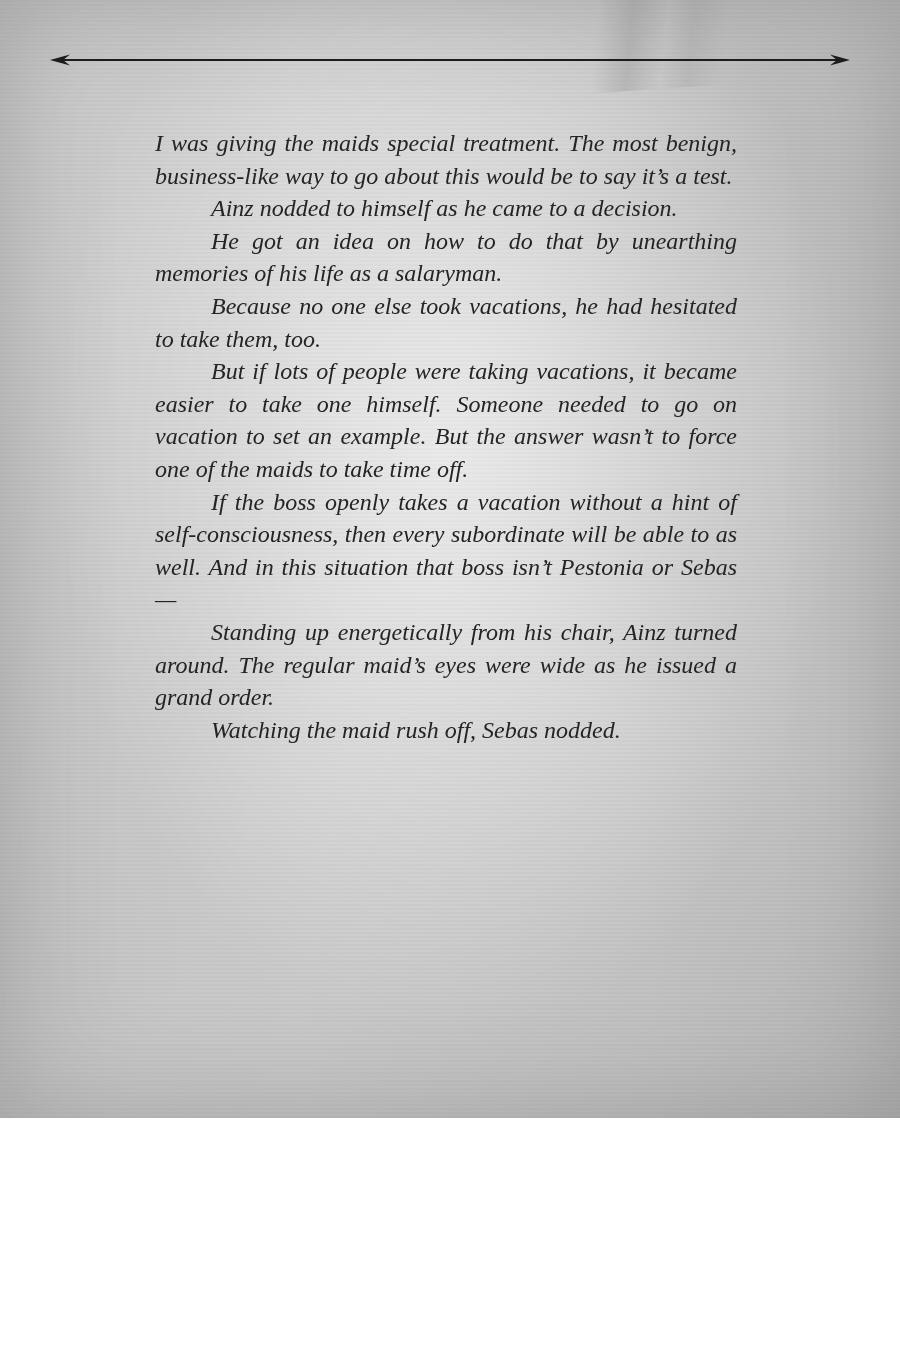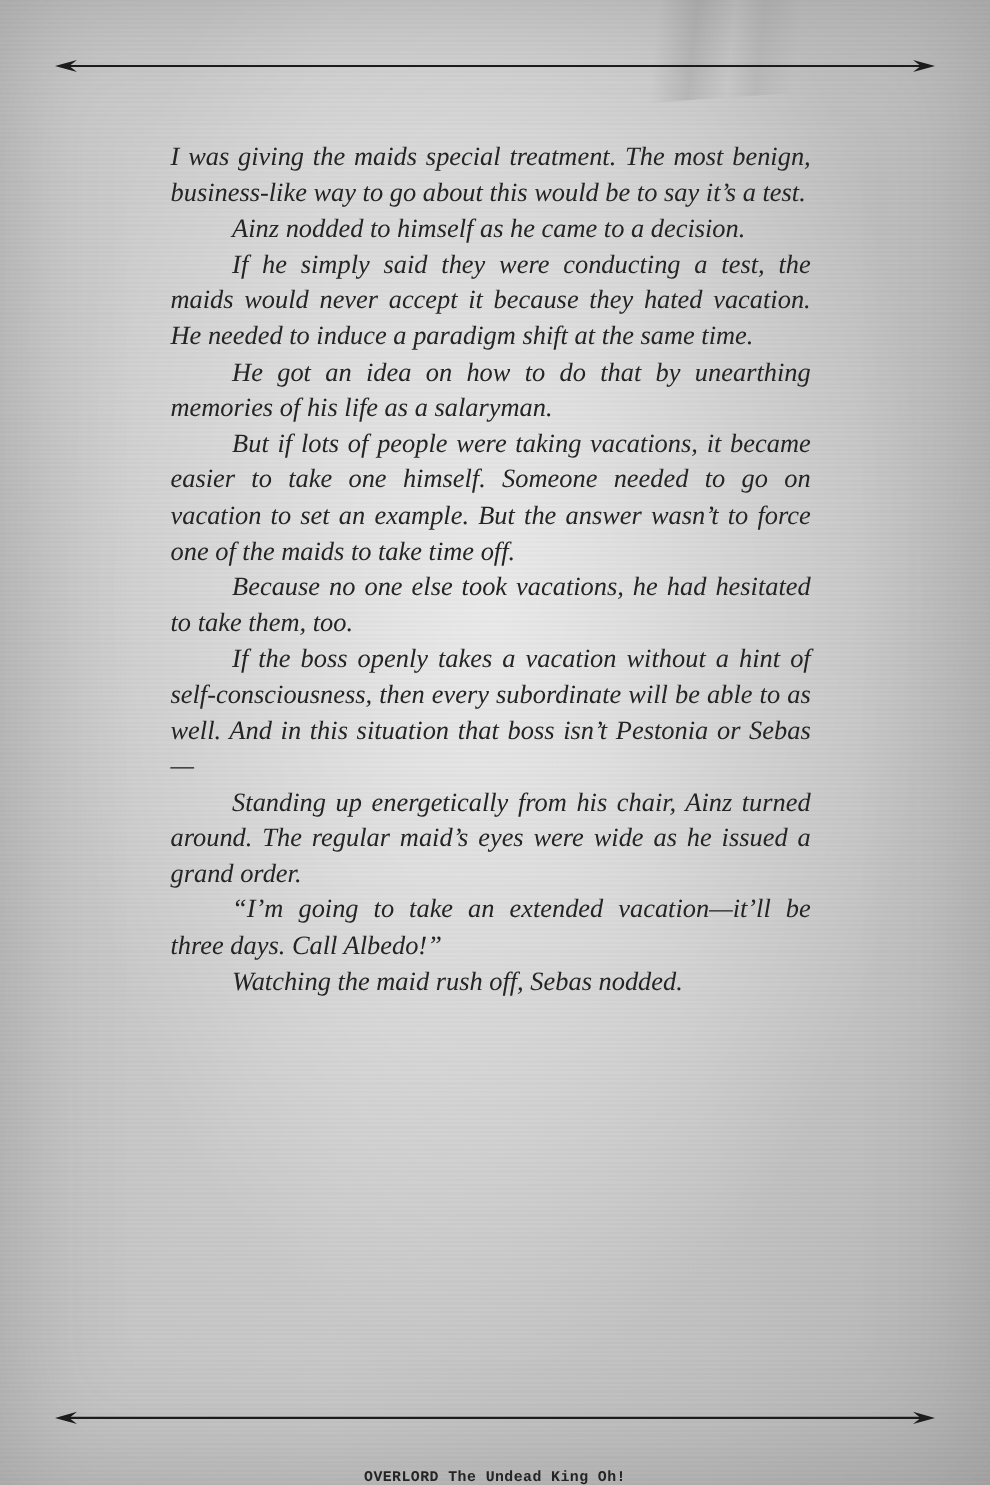--- a/index.html
+++ b/index.html
@@ -5,7 +5,7 @@
   html,body{margin:0;padding:0;}
   .page{
     position:relative;
-    width:900px;height:1350px;
+    width:900px;height:1118px;
     overflow:hidden;
     background:
       repeating-linear-gradient(0deg, rgba(0,0,0,.015) 0 2px, rgba(255,255,255,.02) 2px 4px),

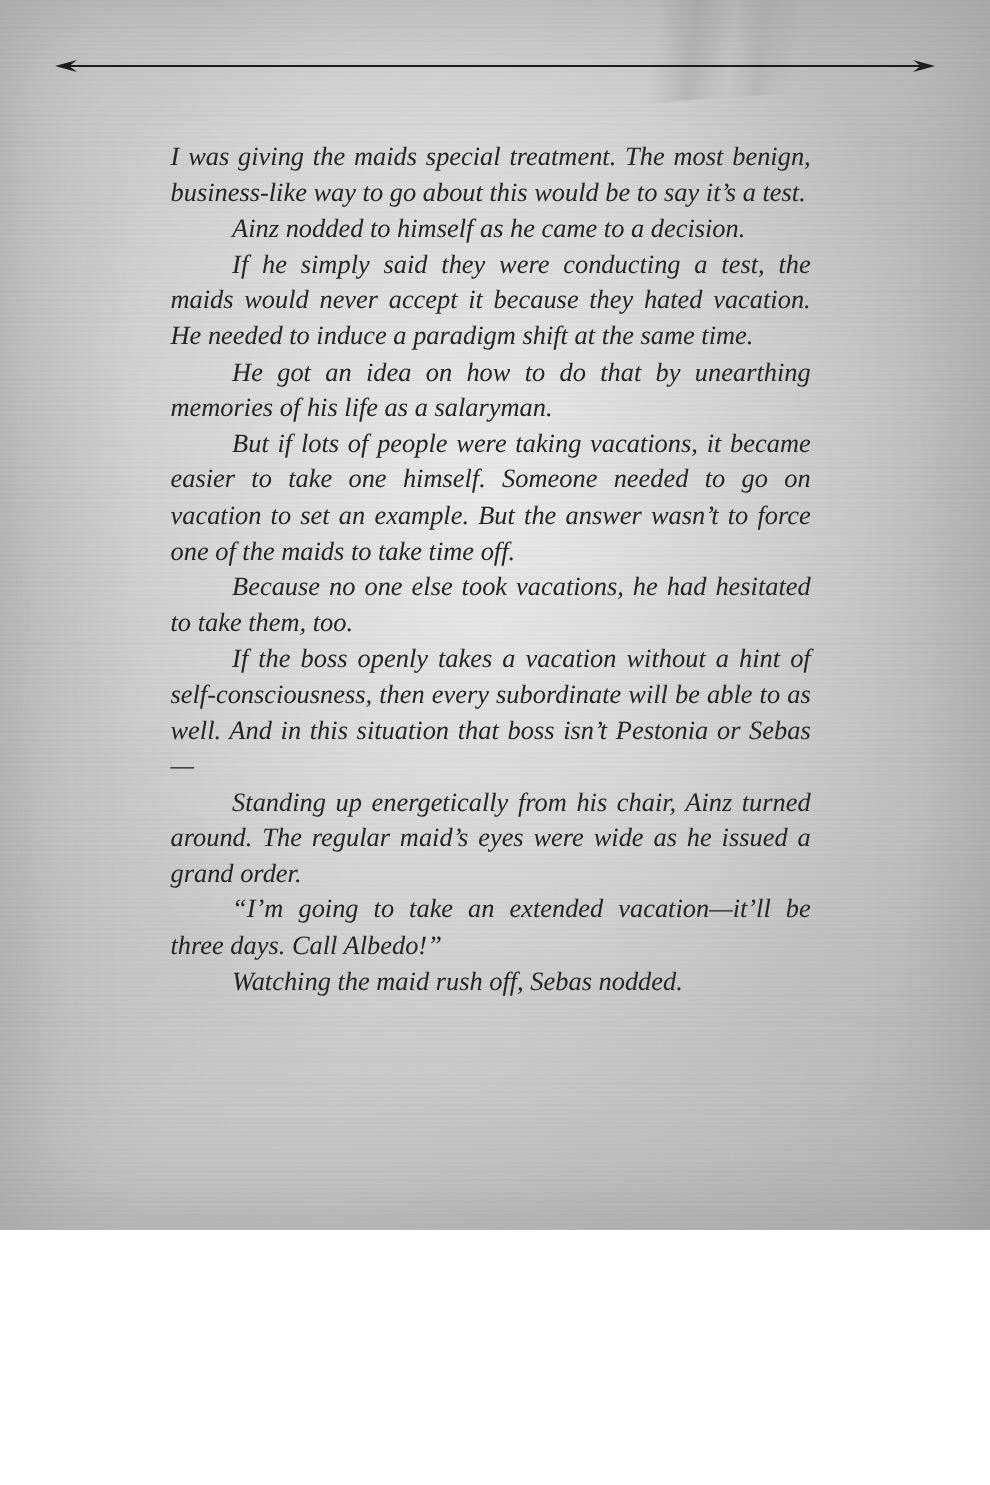--- a/index.html
+++ b/index.html
@@ -68,7 +68,6 @@
   <div class="text-block">
       <p class="italic ">I was giving the maids special treatment. The most benign, business-like way to go about this would be to say it’s a test.</p>
       <p class="indent">Ainz nodded to himself as he came to a decision.</p>
-      <p class="indent">If he simply said they were conducting a test, the maids would never accept it because they hated vacation. He needed to induce a paradigm shift at the same time.</p>
       <p class="indent">He got an idea on how to do that by unearthing memories of his life as a salaryman.</p>
       <p class="indent">But if lots of people were taking vacations, it became easier to take one himself. Someone needed to go on vacation to set an example. But the answer wasn’t to force one of the maids to take time off.</p>
       <p class="indent">Because no one else took vacations, he had hesitated to take them, too.</p>

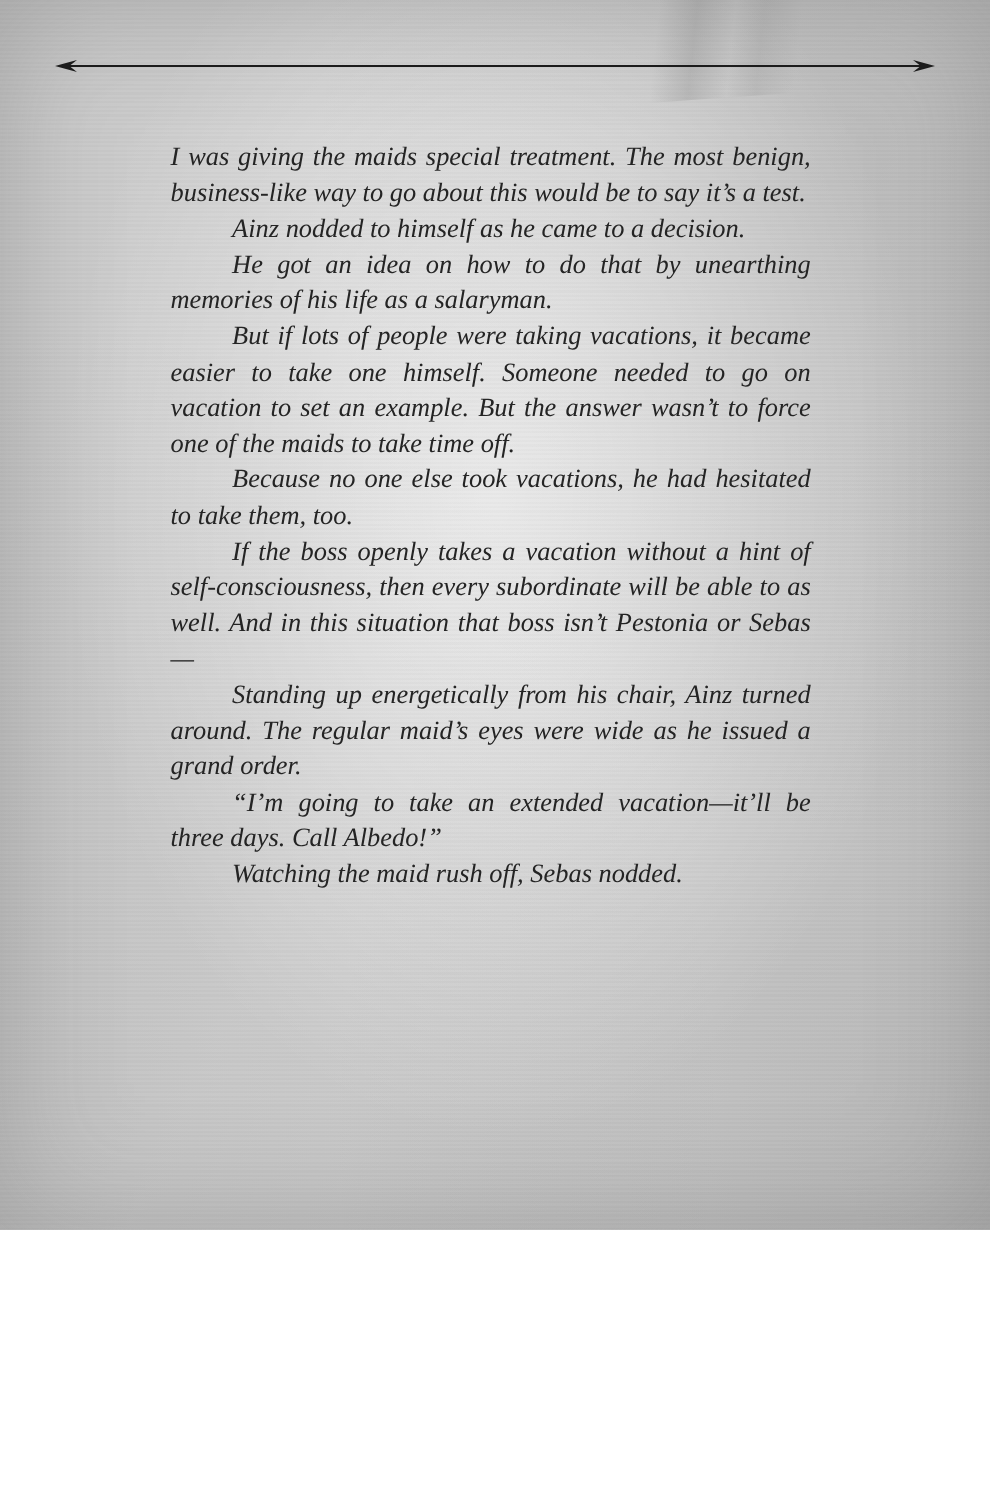--- a/index.html
+++ b/index.html
@@ -69,8 +69,8 @@
       <p class="italic ">I was giving the maids special treatment. The most benign, business-like way to go about this would be to say it’s a test.</p>
       <p class="indent">Ainz nodded to himself as he came to a decision.</p>
       <p class="indent">He got an idea on how to do that by unearthing memories of his life as a salaryman.</p>
+      <p class="indent">Because no one else took vacations, he had hesitated to take them, too.</p>
       <p class="indent">But if lots of people were taking vacations, it became easier to take one himself. Someone needed to go on vacation to set an example. But the answer wasn’t to force one of the maids to take time off.</p>
-      <p class="indent">Because no one else took vacations, he had hesitated to take them, too.</p>
       <p class="italic indent">If the boss openly takes a vacation without a hint of self-consciousness, then every subordinate will be able to as well. And in this situation that boss isn’t Pestonia or Sebas—</p>
       <p class="indent">Standing up energetically from his chair, Ainz turned around. The regular maid’s eyes were wide as he issued a grand order.</p>
       <p class="indent">“I’m going to take an extended vacation—it’ll be three days. Call Albedo!”</p>

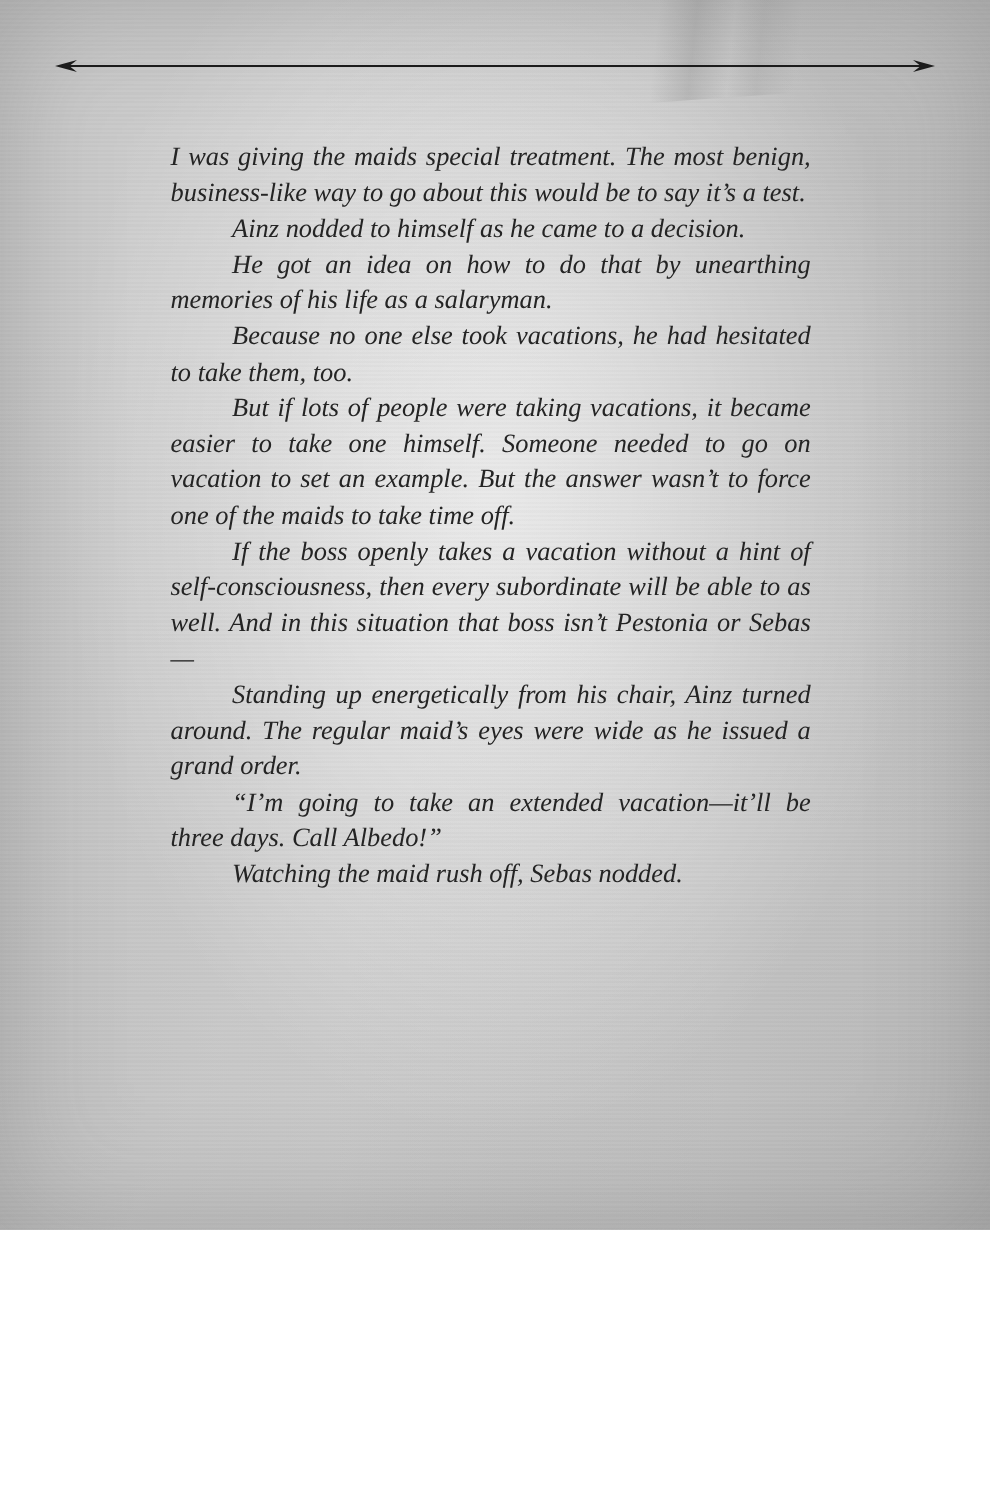--- a/index.html
+++ b/index.html
@@ -73,7 +73,6 @@
       <p class="indent">But if lots of people were taking vacations, it became easier to take one himself. Someone needed to go on vacation to set an example. But the answer wasn’t to force one of the maids to take time off.</p>
       <p class="italic indent">If the boss openly takes a vacation without a hint of self-consciousness, then every subordinate will be able to as well. And in this situation that boss isn’t Pestonia or Sebas—</p>
       <p class="indent">Standing up energetically from his chair, Ainz turned around. The regular maid’s eyes were wide as he issued a grand order.</p>
-      <p class="indent">“I’m going to take an extended vacation—it’ll be three days. Call Albedo!”</p>
       <p class="indent">Watching the maid rush off, Sebas nodded.</p>
     </div>
 

